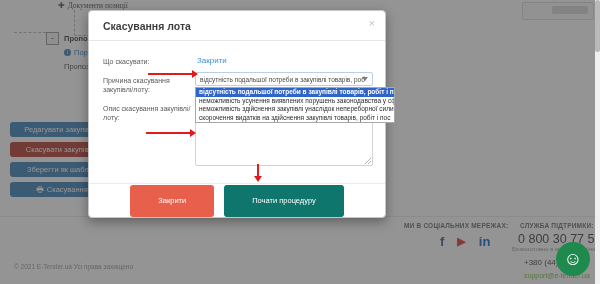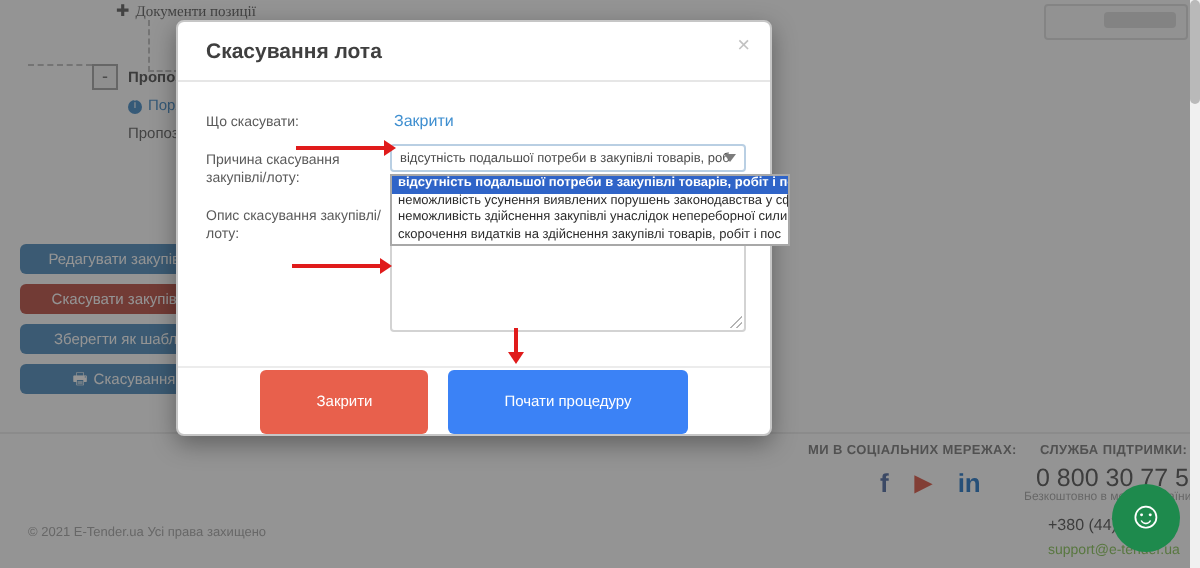--- a/index.html
+++ b/index.html
@@ -254,7 +254,7 @@
     font-family: "Liberation Sans", sans-serif;
   }
   .btn-close-m { background: #e8604c; }
-  .btn-start   { background: #3b82f6; }
+  .btn-start   { background: #0f766e; }
 
   
   .arrow { position: absolute; z-index: 45; }

